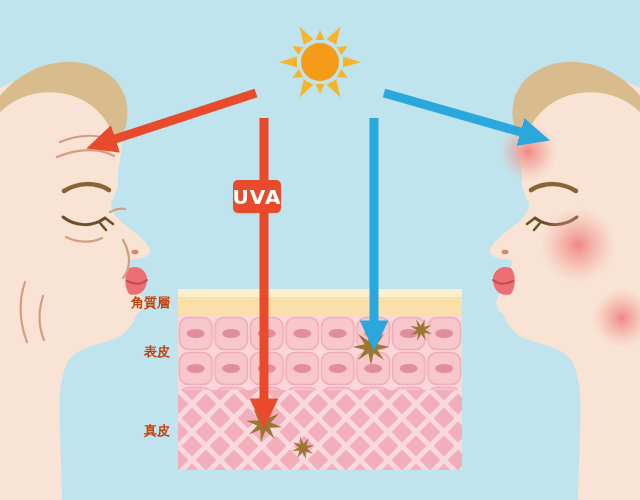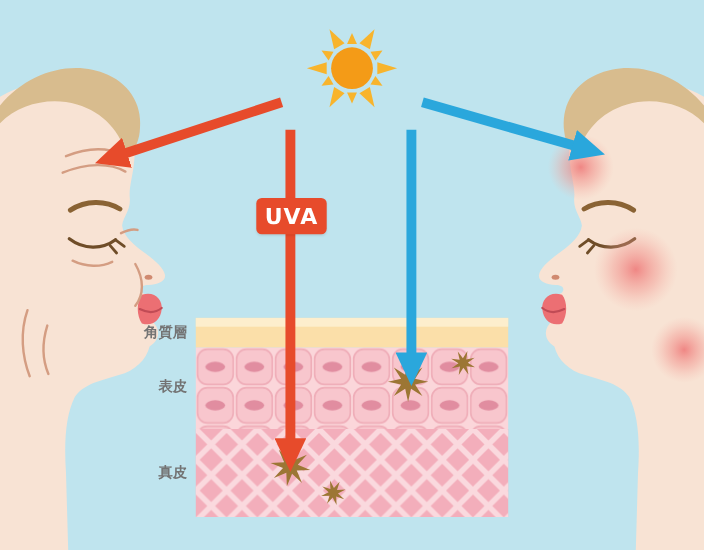--- a/index.html
+++ b/index.html
@@ -7,7 +7,7 @@
   .stage { position:relative; width:640px; height:500px; background:var(--background,#bfe4ee); }
   .stage > svg { position:absolute; left:0; top:0; }
   .badge {
-    position:absolute; width:64px; height:33px; border-radius:5px;
+    position:absolute; width:48px; height:33px; border-radius:5px;
     color:#fff; font-weight:bold; font-size:20px; letter-spacing:1px;
     display:flex; align-items:center; justify-content:center;
     box-shadow:0 1px 2px rgba(0,0,0,0.08);

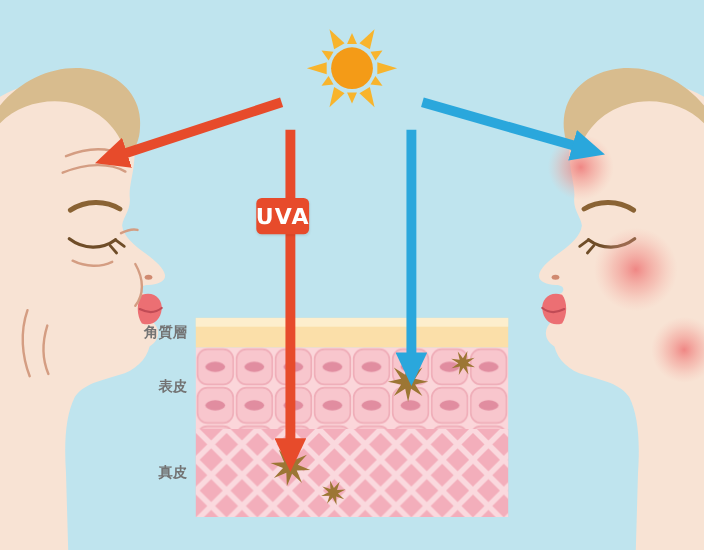--- a/index.html
+++ b/index.html
@@ -16,7 +16,7 @@
   .badge.uvb { left:344px; top:180px; background:var(--uvb,#2aa7dc); }
   .layer-label {
     position:absolute; width:62px; text-align:right;
-    font-size:13px; font-weight:600; color:#737373; line-height:14px;
+    font-size:13px; font-weight:600; color:#c2410c; line-height:14px;
   }
   .layer-label.l1 { left:108px; top:296px; }
   .layer-label.l2 { left:108px; top:345px; }

